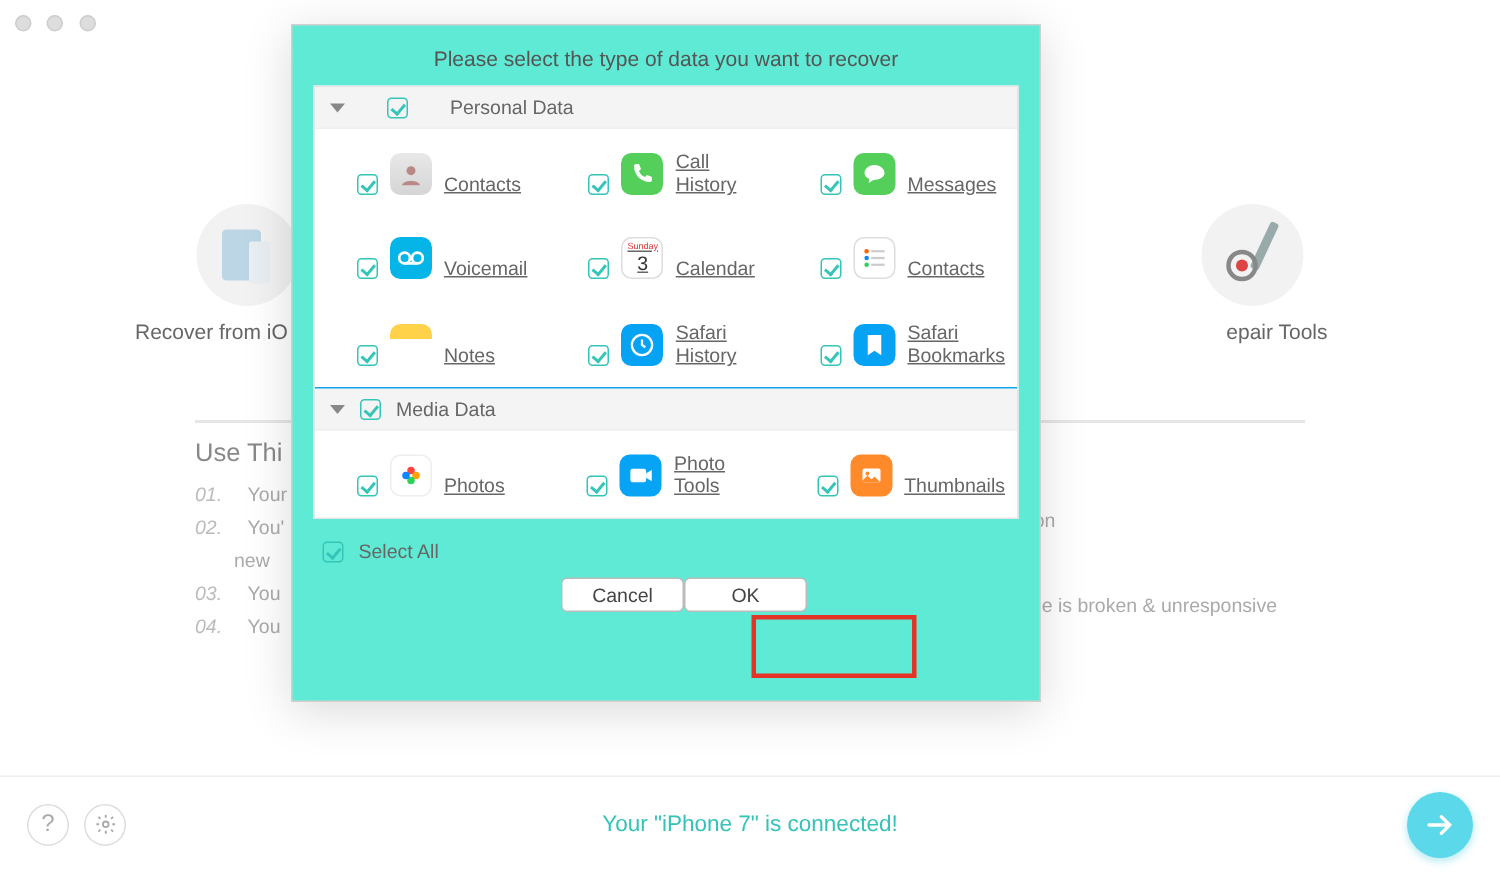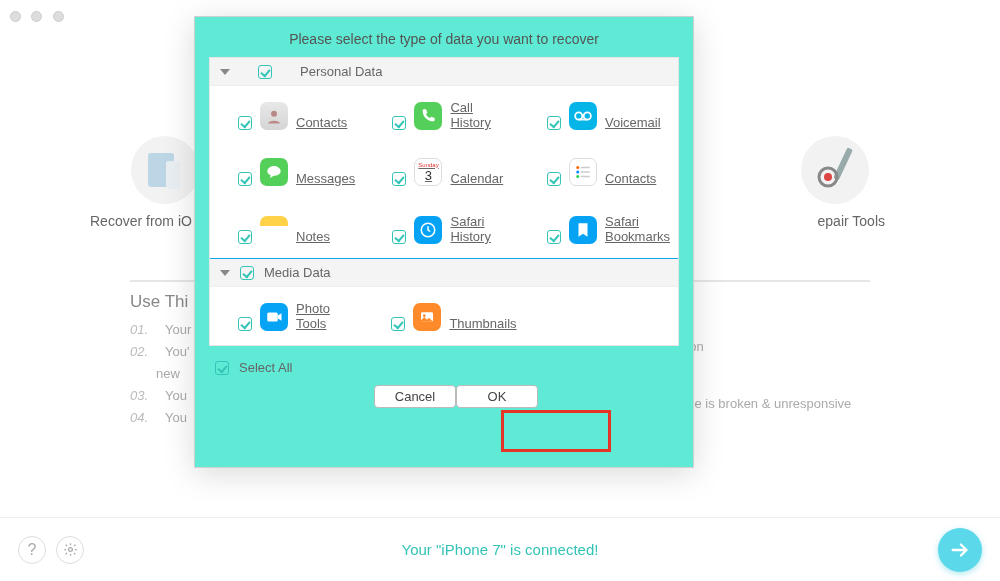--- a/index.html
+++ b/index.html
@@ -171,6 +171,15 @@
         </div>
       <div class="cell">
           <span class="chk"></span>
+          <span class="app-ico i-msg">
+            <svg width="16" height="16" viewBox="0 0 24 24" fill="#fff">
+              <path d="M12 3C6 3 2 7 2 11c0 3 2 5 5 6l-1 4 5-3c6 0 11-3 11-7S18 3 12 3z"></path>
+            </svg>
+          </span>
+          <span>Messages</span>
+        </div>
+      <div class="cell">
+          <span class="chk"></span>
           <span class="app-ico i-vm">
             <svg width="18" height="10" viewBox="0 0 24 14" fill="none" stroke="#fff" stroke-width="2.5">
               <circle cx="6" cy="7" r="5"></circle>
@@ -179,15 +188,6 @@
             </svg>
           </span>
           <span>Voicemail</span>
-        </div>
-      <div class="cell">
-          <span class="chk"></span>
-          <span class="app-ico i-msg">
-            <svg width="16" height="16" viewBox="0 0 24 24" fill="#fff">
-              <path d="M12 3C6 3 2 7 2 11c0 3 2 5 5 6l-1 4 5-3c6 0 11-3 11-7S18 3 12 3z"></path>
-            </svg>
-          </span>
-          <span>Messages</span>
         </div>
       <div class="cell">
           <span class="chk"></span>

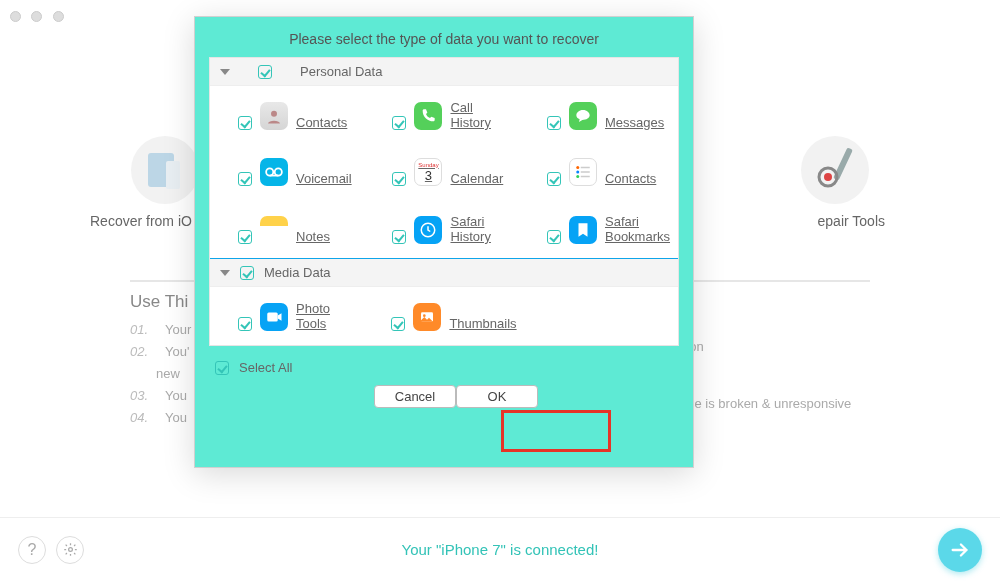--- a/index.html
+++ b/index.html
@@ -245,6 +245,18 @@
     <div class="grid">
       <div class="cell">
           <span class="chk"></span>
+          <span class="app-ico i-photos">
+            <svg width="20" height="20" viewBox="0 0 24 24">
+              <circle cx="12" cy="8" r="3" fill="#ff453a"></circle>
+              <circle cx="16" cy="12" r="3" fill="#ff9f0a"></circle>
+              <circle cx="12" cy="16" r="3" fill="#30d158"></circle>
+              <circle cx="8" cy="12" r="3" fill="#0a84ff"></circle>
+            </svg>
+          </span>
+          <span>Photos</span>
+        </div>
+      <div class="cell">
+          <span class="chk"></span>
           <span class="app-ico i-pvid">
             <svg width="18" height="18" viewBox="0 0 24 24" fill="#fff">
               <rect x="3" y="6" width="14" height="12" rx="2"></rect>

